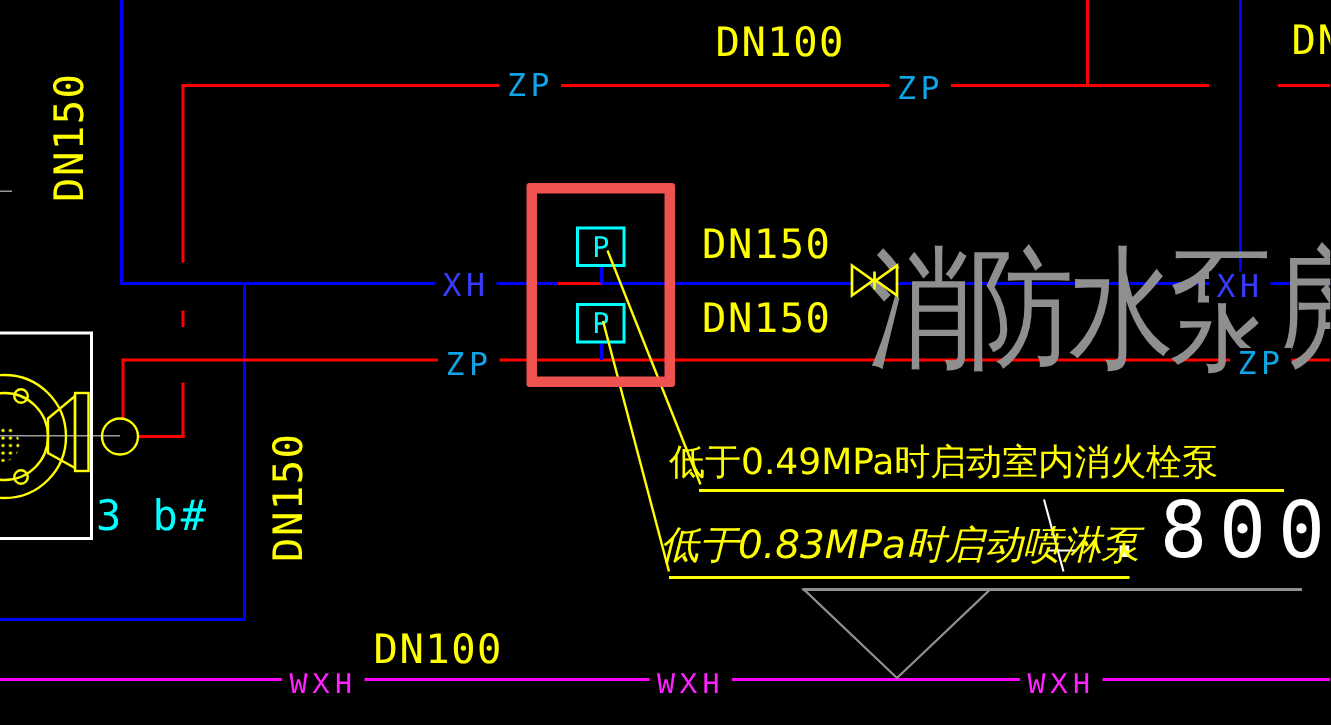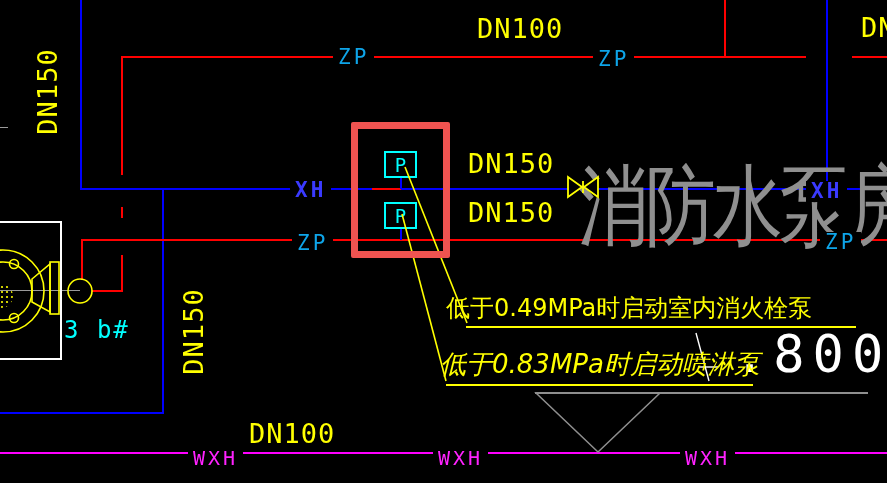--- a/index.html
+++ b/index.html
@@ -18,7 +18,7 @@
   .lbl{position:absolute;z-index:6;line-height:1;white-space:nowrap;}
   .lbl-yellow{color:#ffff00;}
   .lbl-red{color:#0ea5e9;}
-  .lbl-blue{color:#3a3aff;font-weight:bold;}
+  .lbl-blue{color:#3a3aff;}
   .lbl-magenta{color:#ff22ff;}
   .lbl-cyan{color:#00ffff;}
   .onln{background:#000;padding:0 5px;}

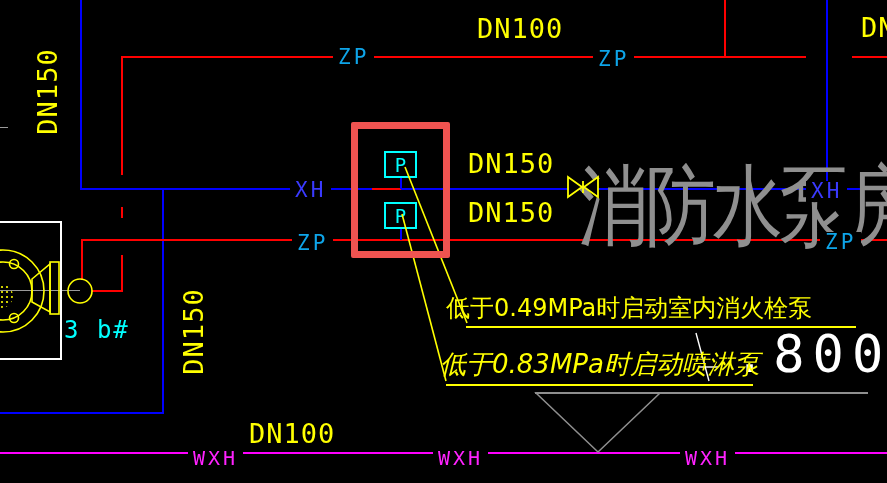--- a/index.html
+++ b/index.html
@@ -154,7 +154,7 @@
   <div class="lbl lbl-magenta pipe onln" style="left:433px;top:448px;font-size:20px;">WXH</div>
   <div class="lbl lbl-magenta pipe onln" style="left:680px;top:448px;font-size:20px;">WXH</div>
 
-  <div class="lbl lbl-cyan" style="left:64px;top:318px;font-size:24px;letter-spacing:2px;">3 b#</div>
+  <div class="lbl lbl-cyan" style="left:64px;top:330px;font-size:28px;letter-spacing:2px;">3 b#</div>
 
 </div>
 

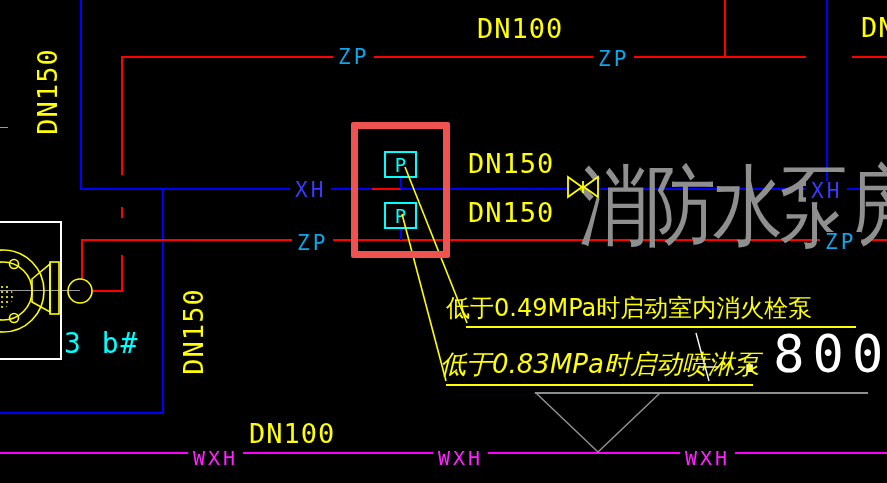--- a/index.html
+++ b/index.html
@@ -19,7 +19,7 @@
   .lbl-yellow{color:#ffff00;}
   .lbl-red{color:#0ea5e9;}
   .lbl-blue{color:#3a3aff;}
-  .lbl-magenta{color:#ff22ff;}
+  .lbl-magenta{color:#ff22ff;font-family:Liberation Mono, monospace;}
   .lbl-cyan{color:#00ffff;}
   .onln{background:#000;padding:0 5px;}
   .dn{font-size:27px;letter-spacing:1px;}

